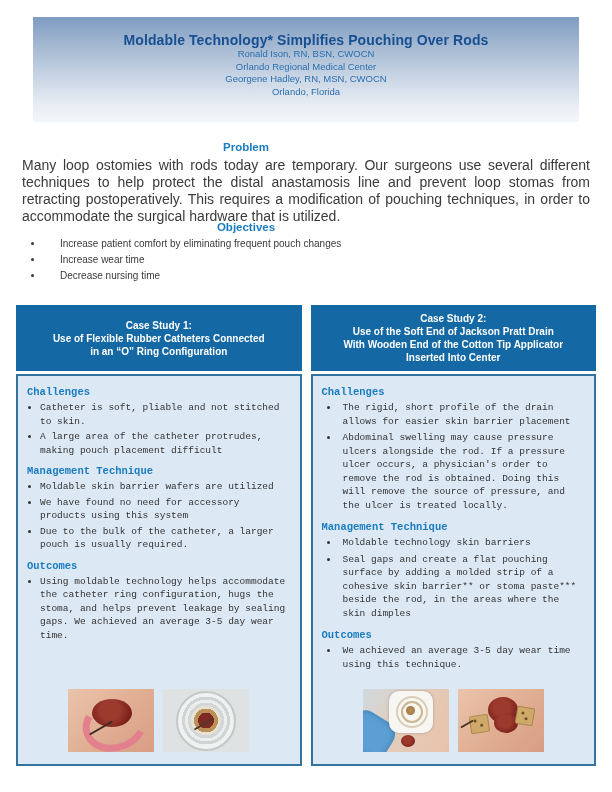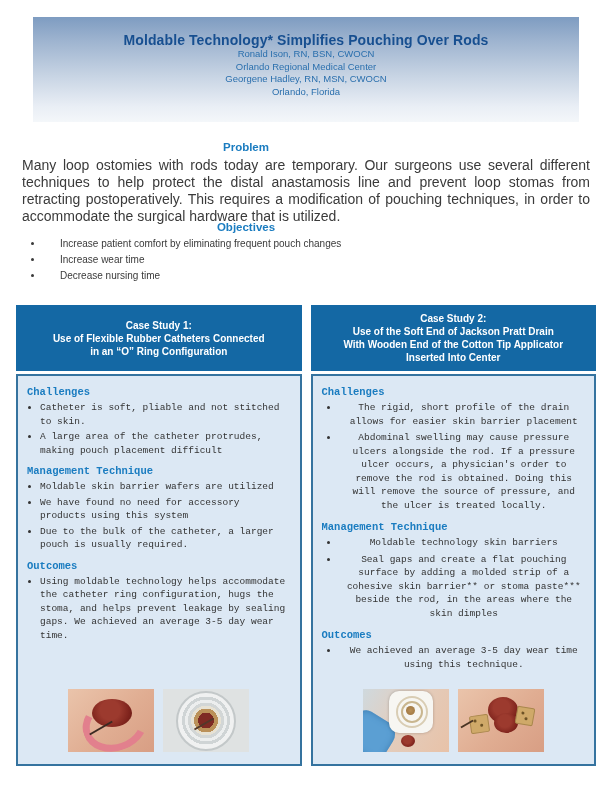--- a/index.html
+++ b/index.html
@@ -64,7 +64,7 @@
   .body-bullets{margin:0;padding:0 0 0 13px;font-size:9.5px;line-height:13.5px;color:#333;}
   .body-bullets li{margin-bottom:2px;}
   .case-card.right .body-bullets{padding-left:17px;}
-  .case-card.right .body-bullets li{padding-left:4px;margin-bottom:3px;text-align:center;}
+  .case-card.right .body-bullets li{padding-left:4px;margin-bottom:3px;}
 
   
   .photo-row{

